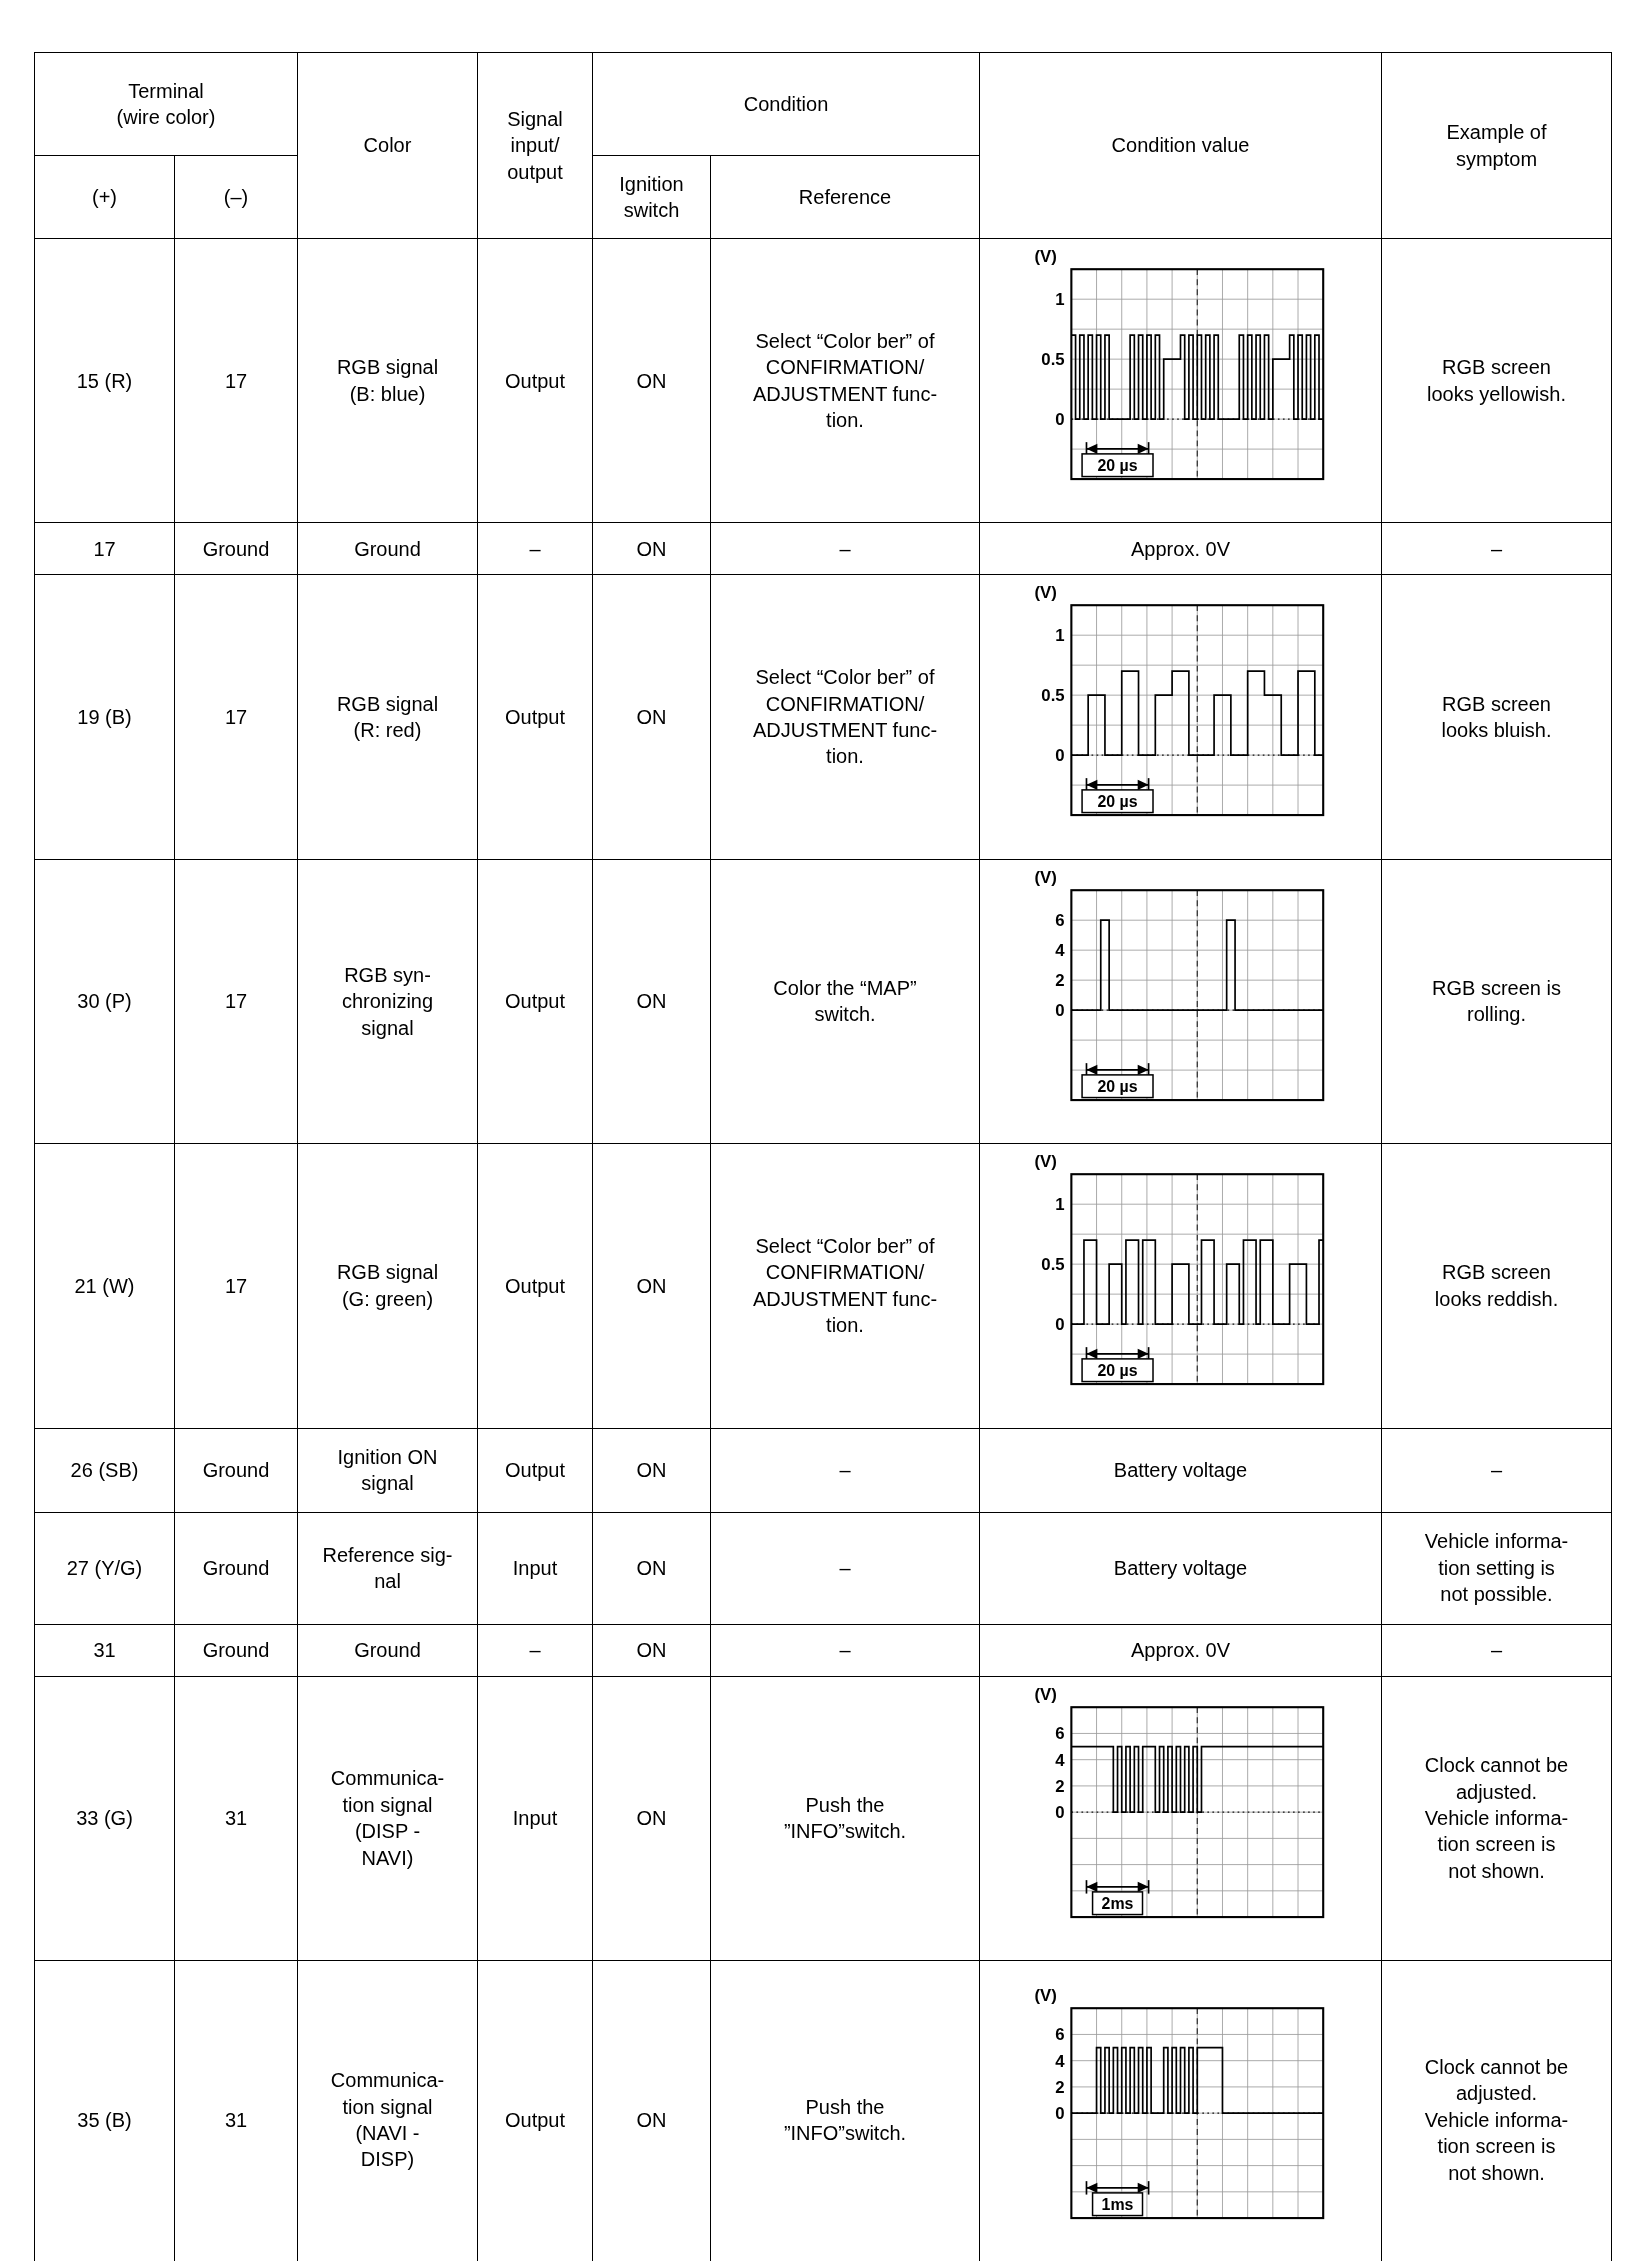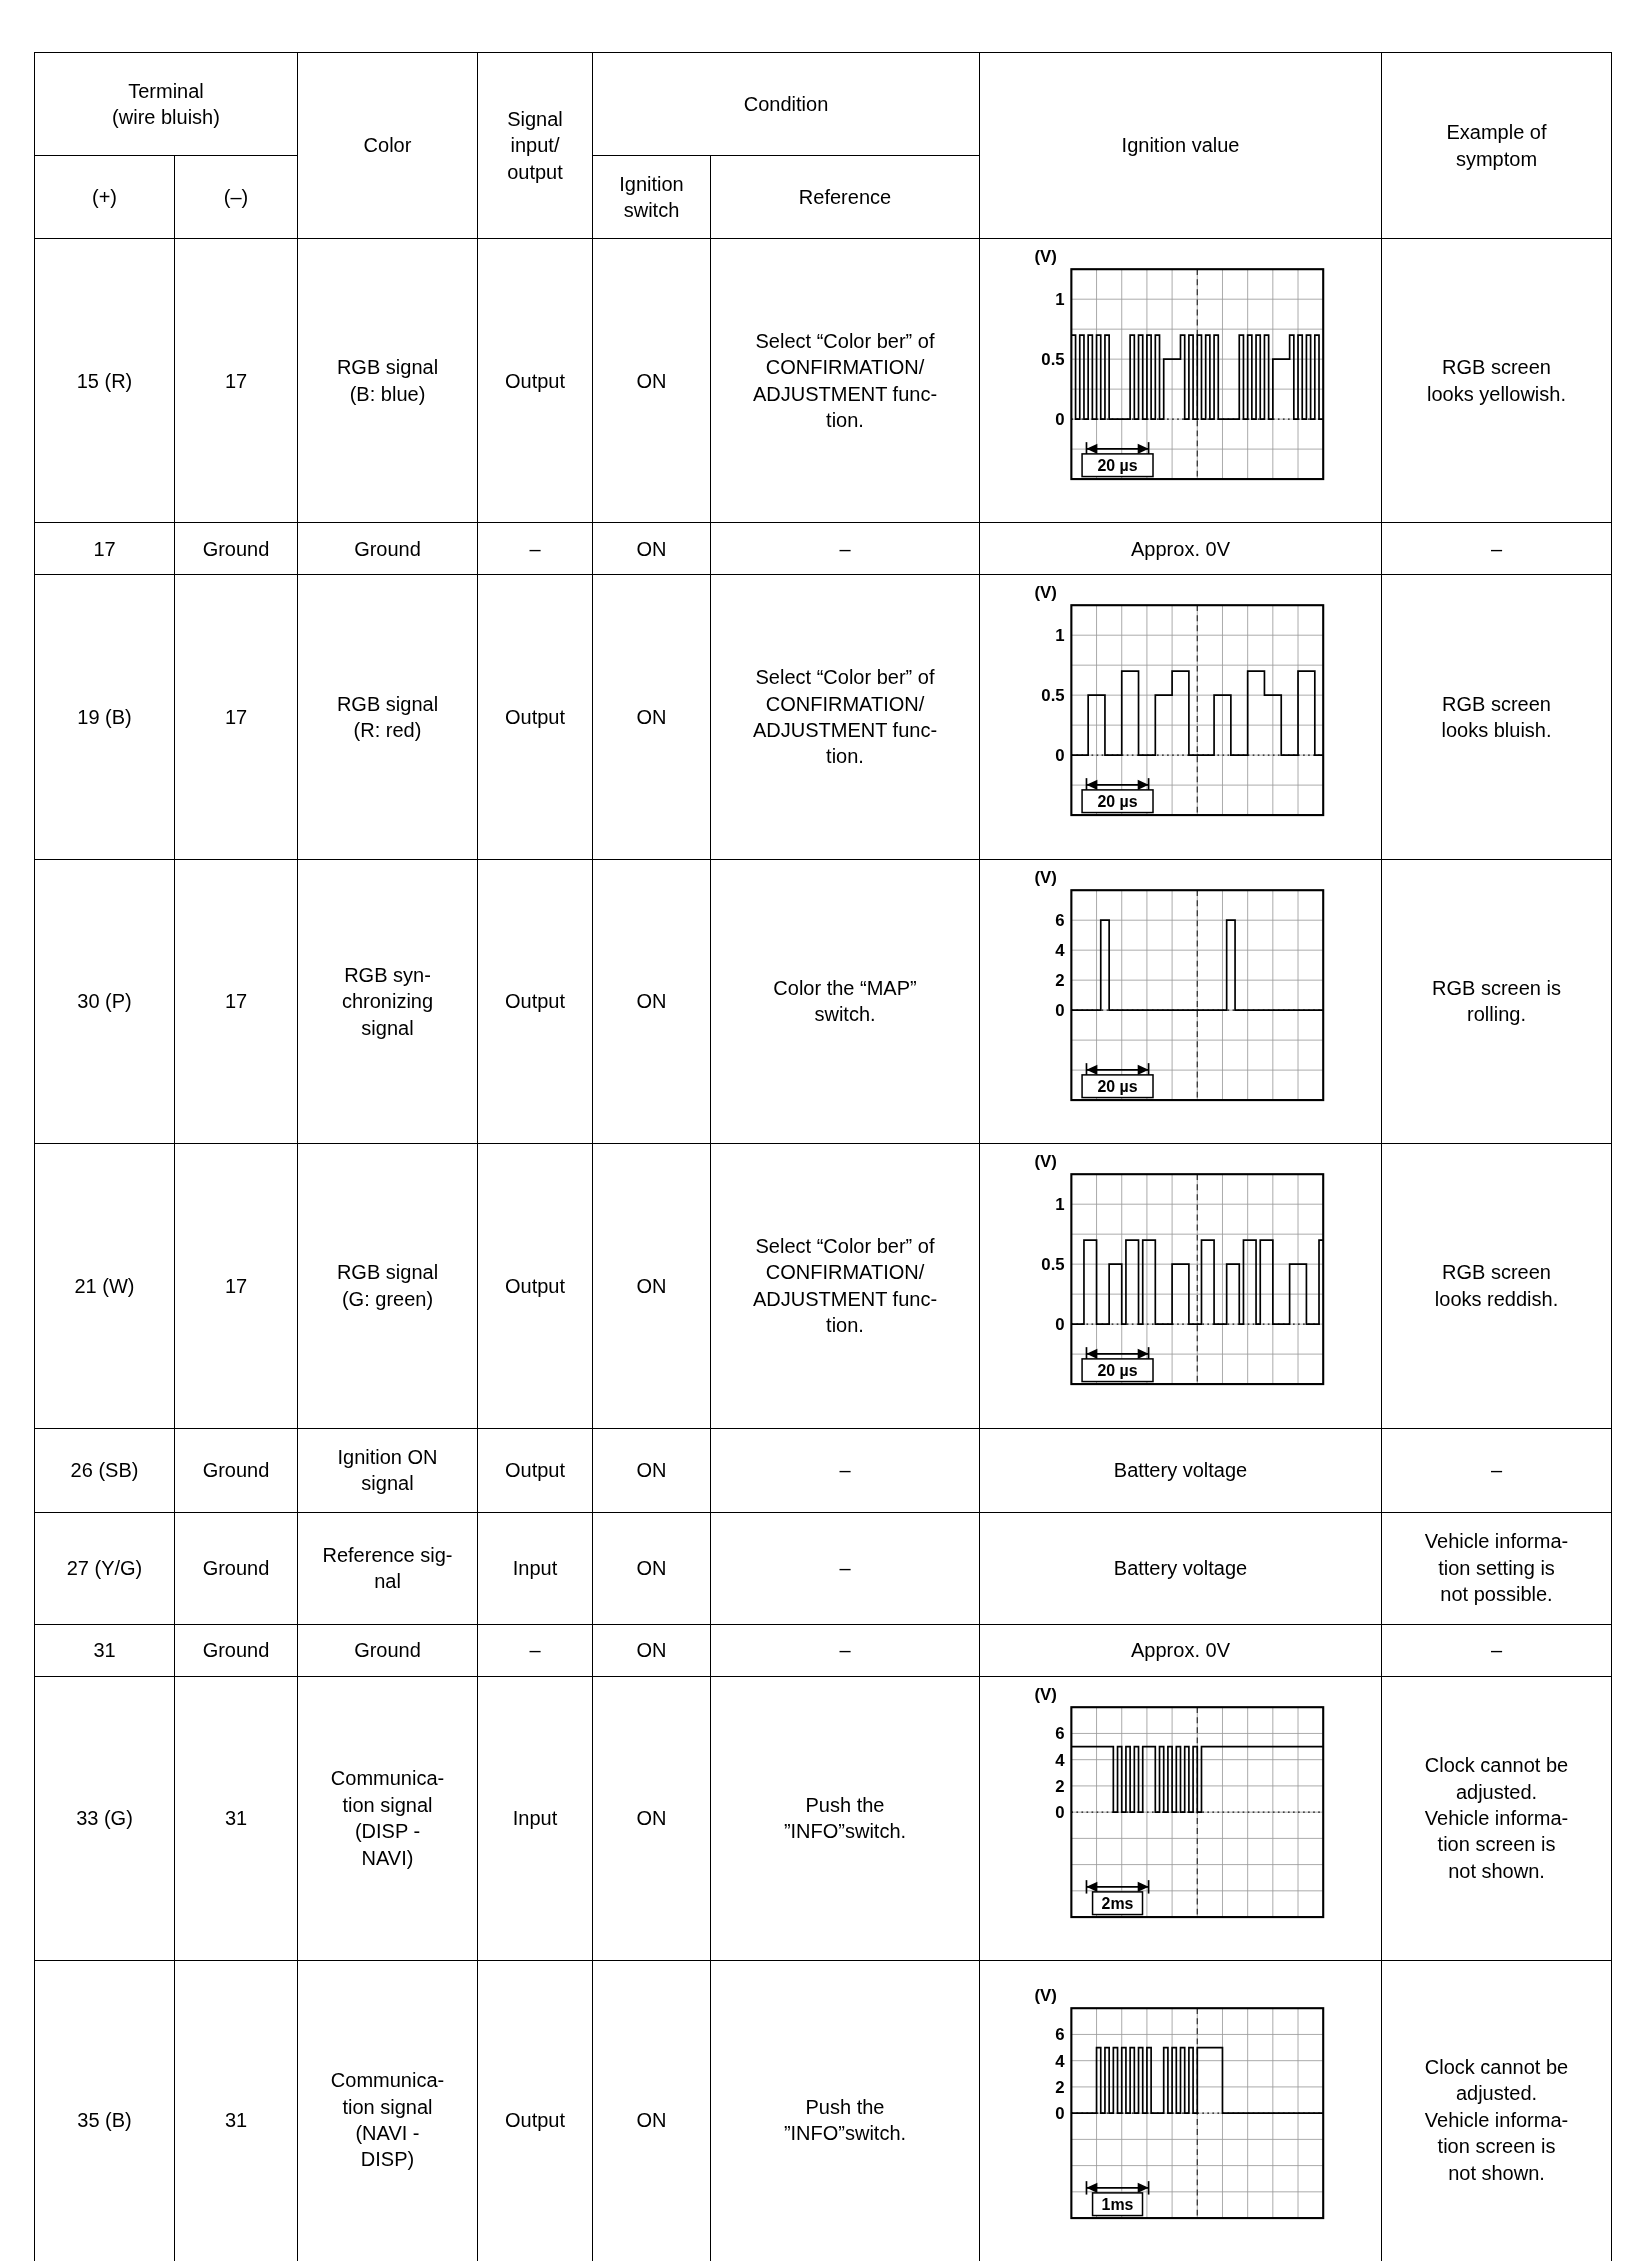--- a/index.html
+++ b/index.html
@@ -48,7 +48,7 @@
     <thead>
       <tr class="h1">
         <th colspan="2">Terminal
-(wire bluish)</th>
+(wire color)</th>
         <th rowspan="2">Color</th>
         <th rowspan="2">Signal
 input/

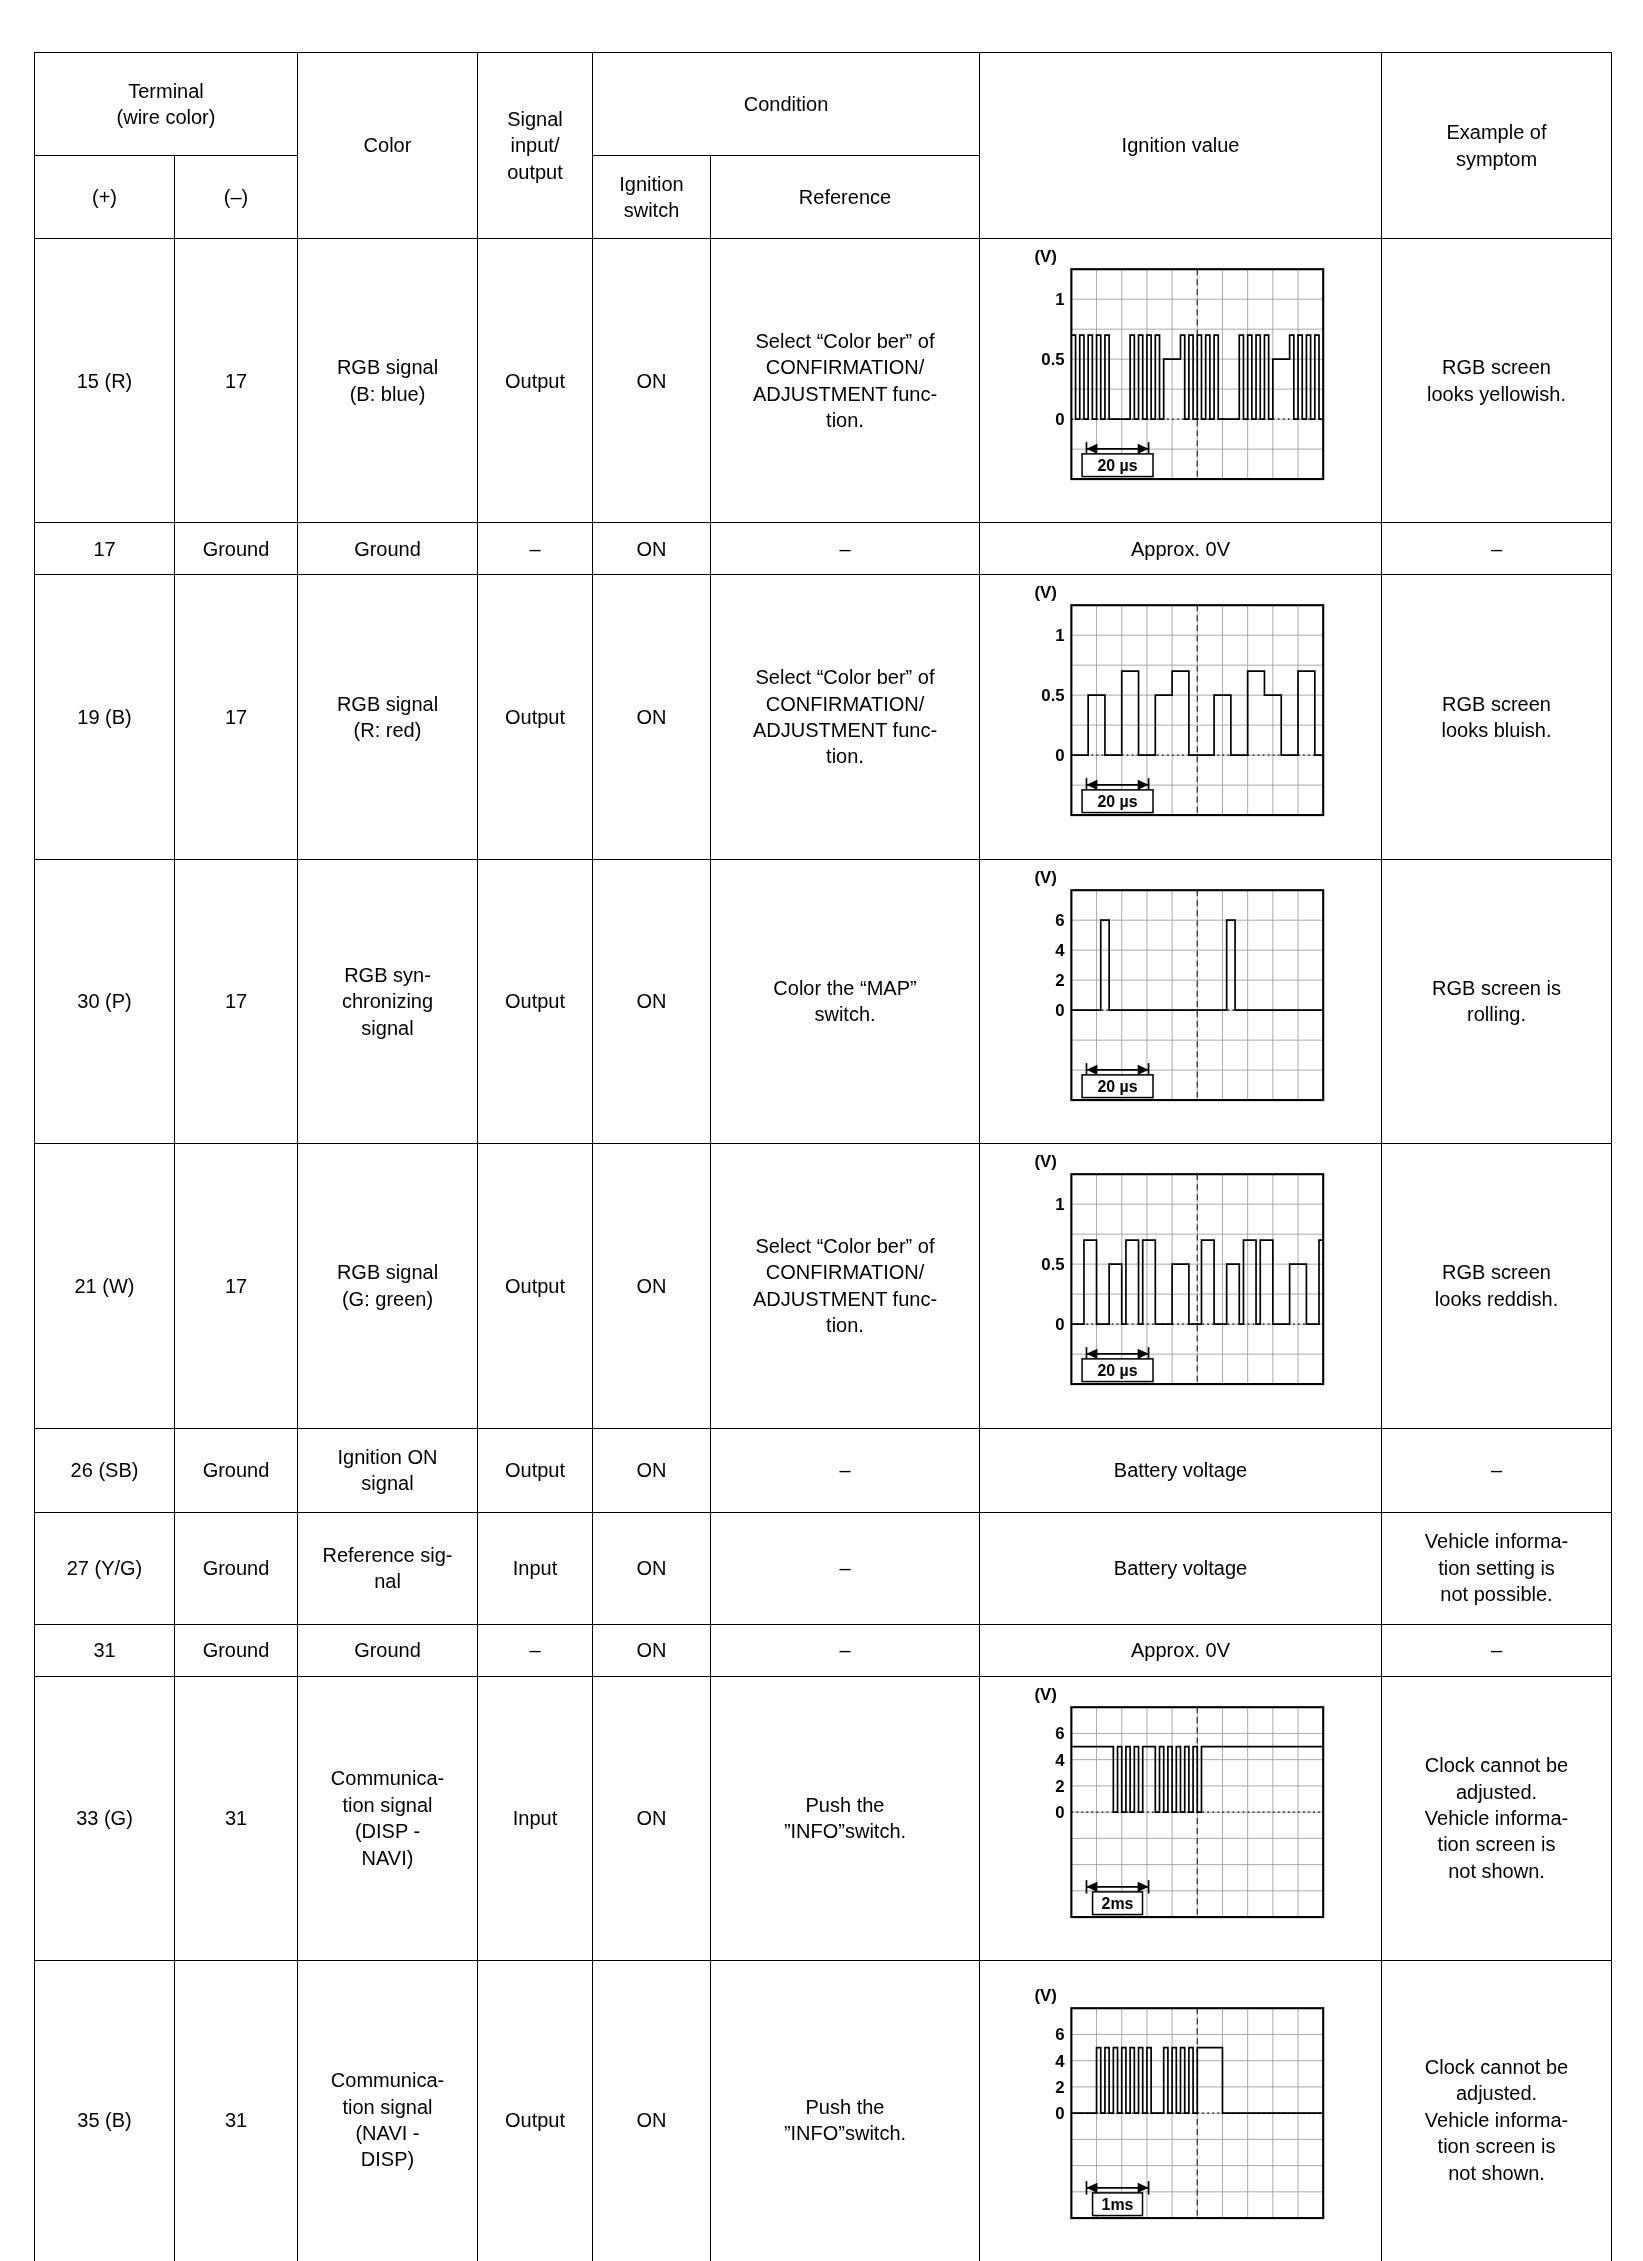--- a/index.html
+++ b/index.html
@@ -54,7 +54,7 @@
 input/
 output</th>
         <th colspan="2">Condition</th>
-        <th rowspan="2">Ignition value</th>
+        <th rowspan="2">Condition value</th>
         <th rowspan="2">Example of
 symptom</th>
       </tr>

